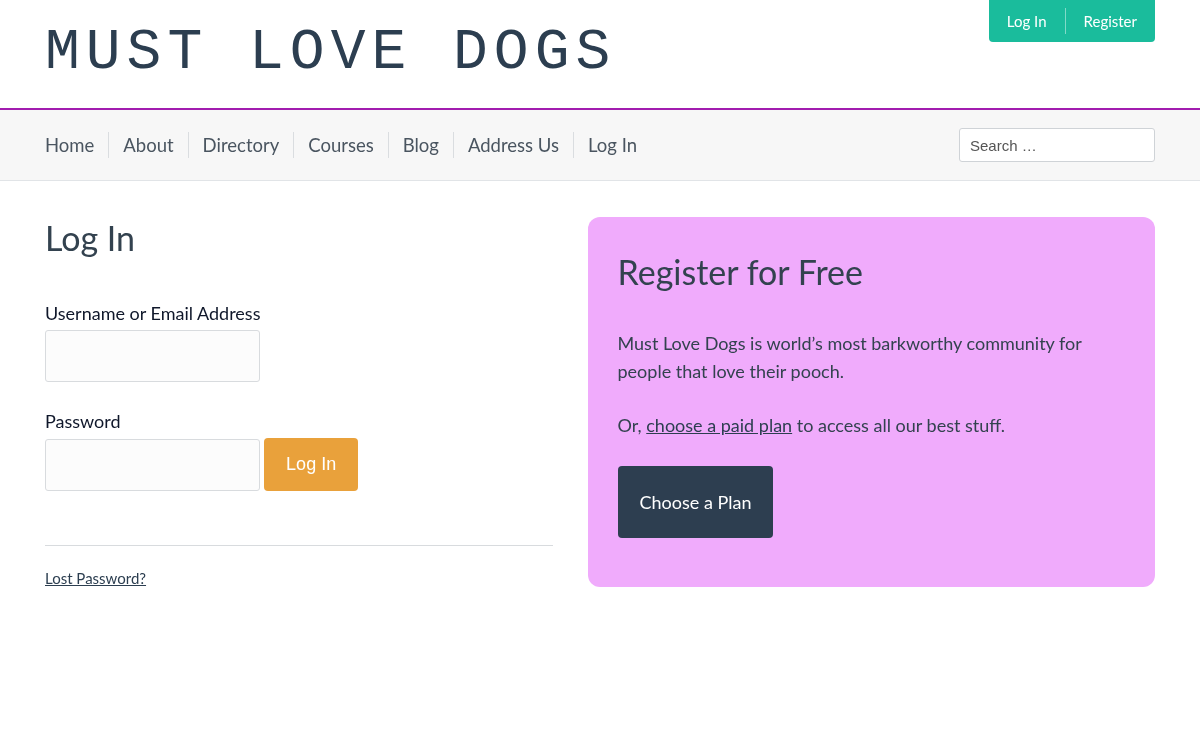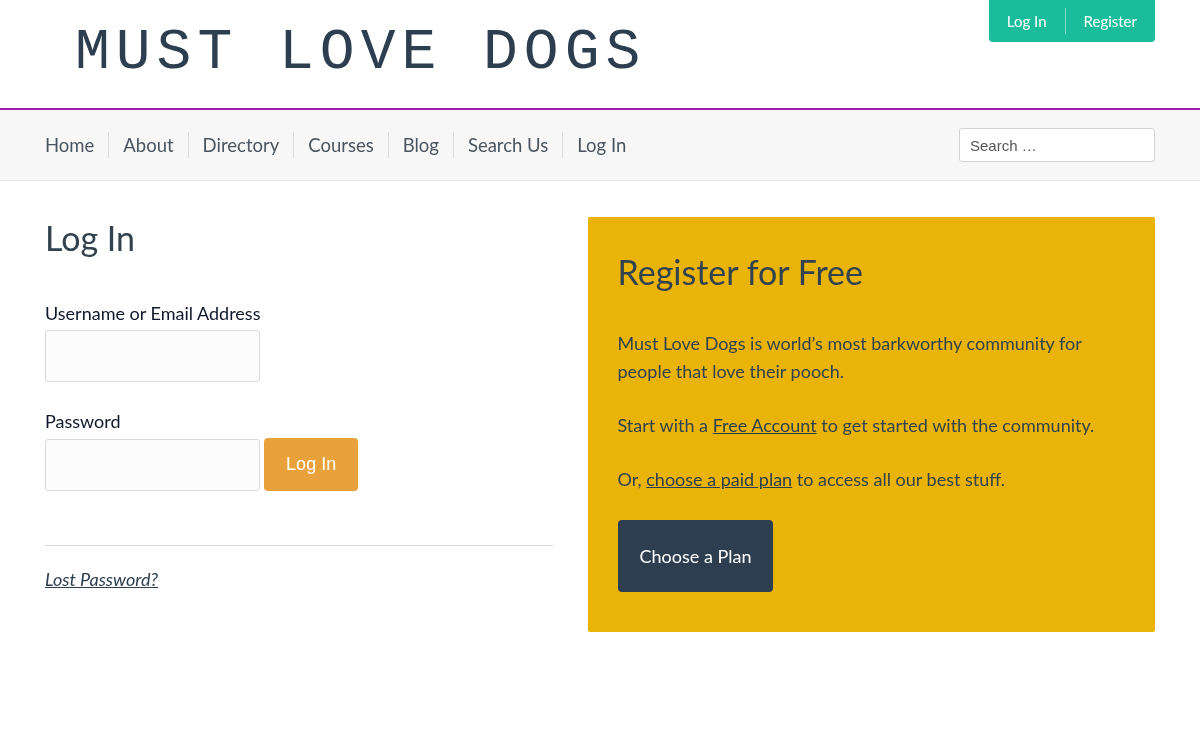--- a/index.html
+++ b/index.html
@@ -11,7 +11,7 @@
   .topbar .sep { width:1px; background:rgba(255,255,255,.45); margin:8px 0;}
   
   .logo-wrap { padding:24px 45px 26px; }
-  .logo { font-family:"Courier New",monospace; font-size:58px; letter-spacing:6px; font-weight:400; color:#2c3e50; line-height:1; white-space:nowrap;margin-left:30px;}
+  .logo { font-family:"Courier New",monospace; font-size:58px; letter-spacing:6px; font-weight:400; color:#2c3e50; line-height:1; white-space:nowrap;}
   
   .navband { border-top:2px solid #a21caf; border-bottom:1px solid #e1e4e7; background:#f7f7f7;}
   .navinner { height:70px; padding:0 45px; display:flex; align-items:center; justify-content:space-between;}

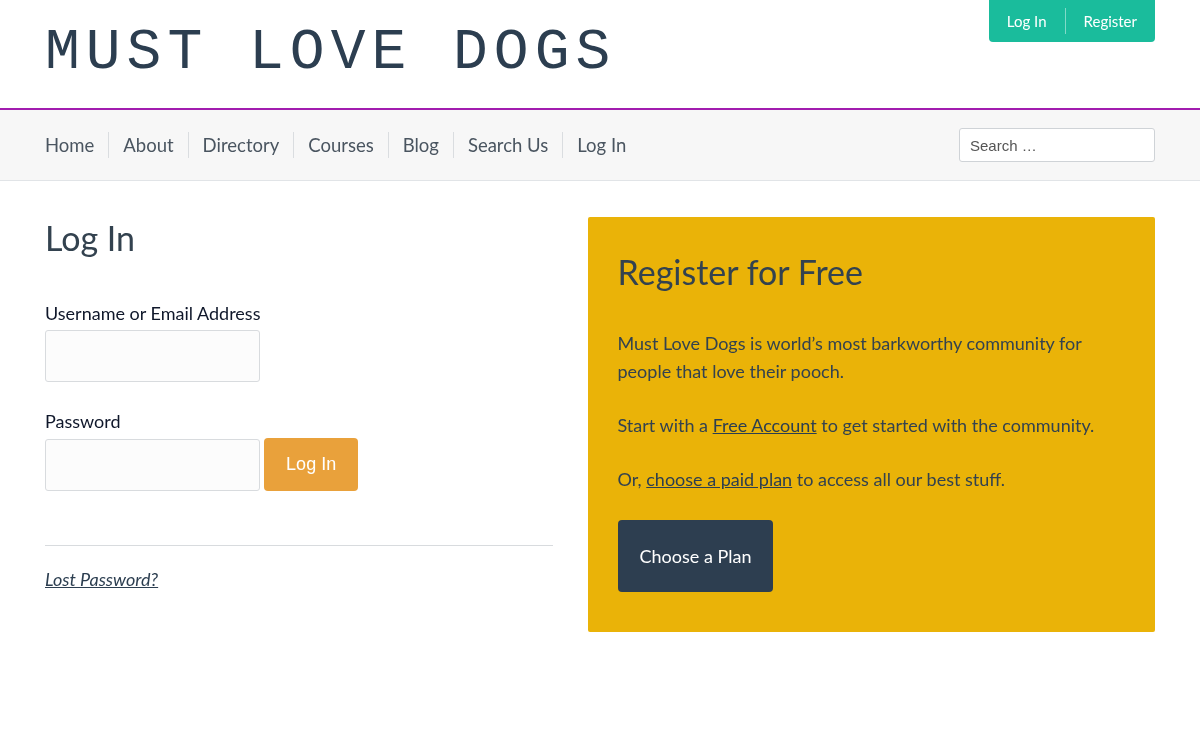--- a/index.html
+++ b/index.html
@@ -62,7 +62,7 @@
         <div class="vsep"></div>
       <a href="#">Blog</a>
         <div class="vsep"></div>
-      <a href="#">Search Us</a>
+      <a href="#">Address Us</a>
         <div class="vsep"></div>
       <a href="#">Log In</a>
     </div>

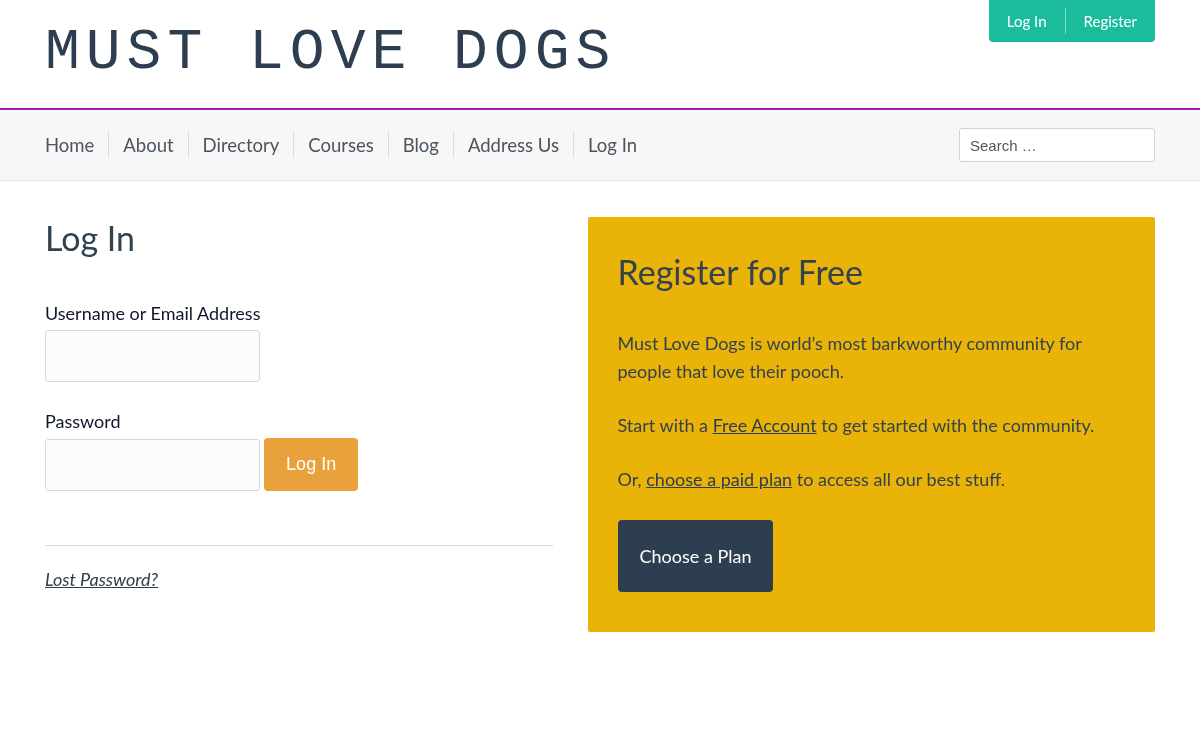--- a/index.html
+++ b/index.html
@@ -23,7 +23,7 @@
   
   .main { display:flex; padding:36px 45px 0; gap:35px;}
   .col { flex:1; }
-  .col.right { background:#eab308; padding:34px 30px 40px; border-radius:2px;}
+  .col.right { background:#f0abfc; padding:34px 30px 40px; border-radius:12px;}
   h1.page { font-size:34px; font-weight:400; color:#33424f; margin-bottom:44px;}
   .label { font-size:18px; color:#0f172a; margin-bottom:6px; display:block;}
   .textinput { width:215px; height:52px; border:1px solid #d8dbde; background:#fcfcfc; border-radius:3px; padding:6px 10px; font-size:15px; margin-bottom:28px;}

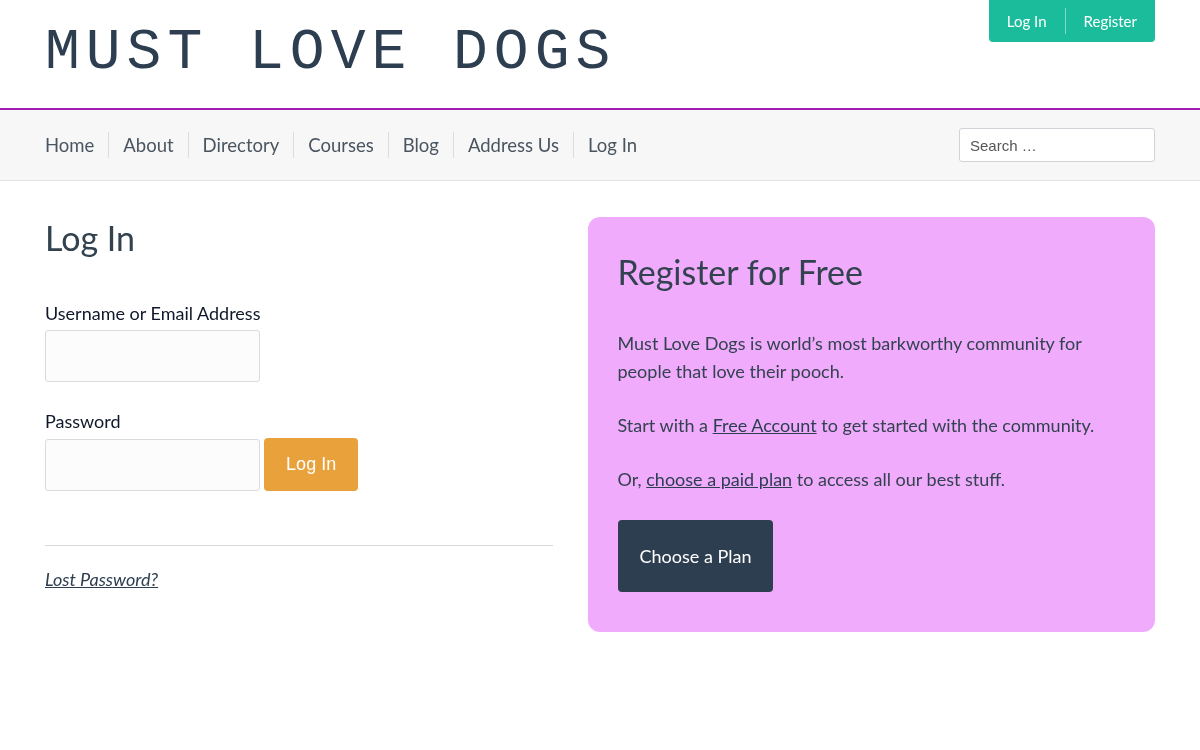--- a/index.html
+++ b/index.html
@@ -94,9 +94,6 @@
 
     <p>Must Love Dogs is world’s most barkworthy community for people that love their pooch.</p>
 
-    <p>
-      <span>Start with a </span><a href="#" class="inline">Free Account</a><span> to get started with the community.</span>
-    </p>
 
     <p>
       <span>Or, </span><a href="#" class="inline">choose a paid plan</a><span> to access all our best stuff.</span>

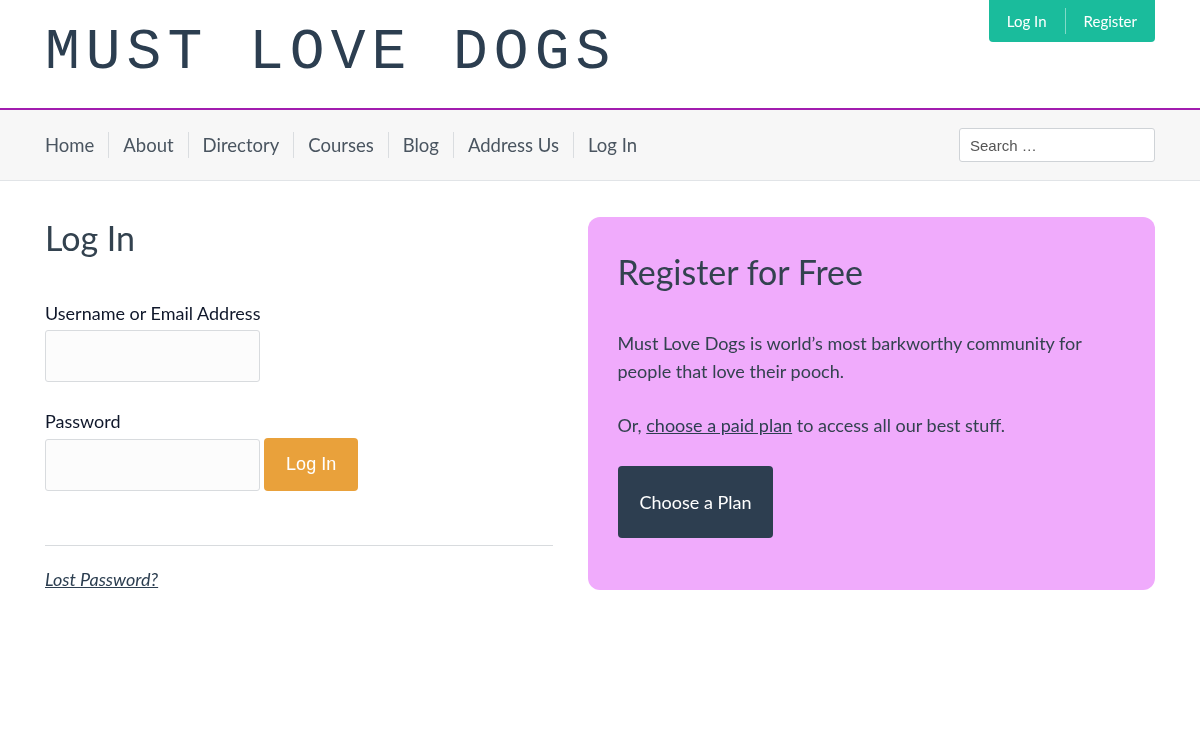--- a/index.html
+++ b/index.html
@@ -31,7 +31,7 @@
   .remember input { width:14px; height:14px; margin-right:6px;}
   .btn-orange { background:#e9a13b; color:#fff; border:none; border-radius:4px; font-size:18px; padding:16px 22px; cursor:pointer;}
   .hr { border:none; border-top:1px solid #d8dbde; margin:26px 0 22px; width:100%;}
-  .lost { font-size:18px; text-decoration:underline; color:#2c3e50;font-style:italic;}
+  .lost { font-size:15px; text-decoration:underline; color:#2c3e50;}
   .right p { font-size:18px; line-height:1.55; margin-bottom:26px; color:#33424f;}
   .right a.inline { text-decoration:underline; color:#2c3e50;}
   .btn-dark { display:inline-block; background:#2d3e50; color:#fff; text-decoration:none; border:none; border-radius:4px; font-size:18px; padding:25px 22px; cursor:pointer;}

